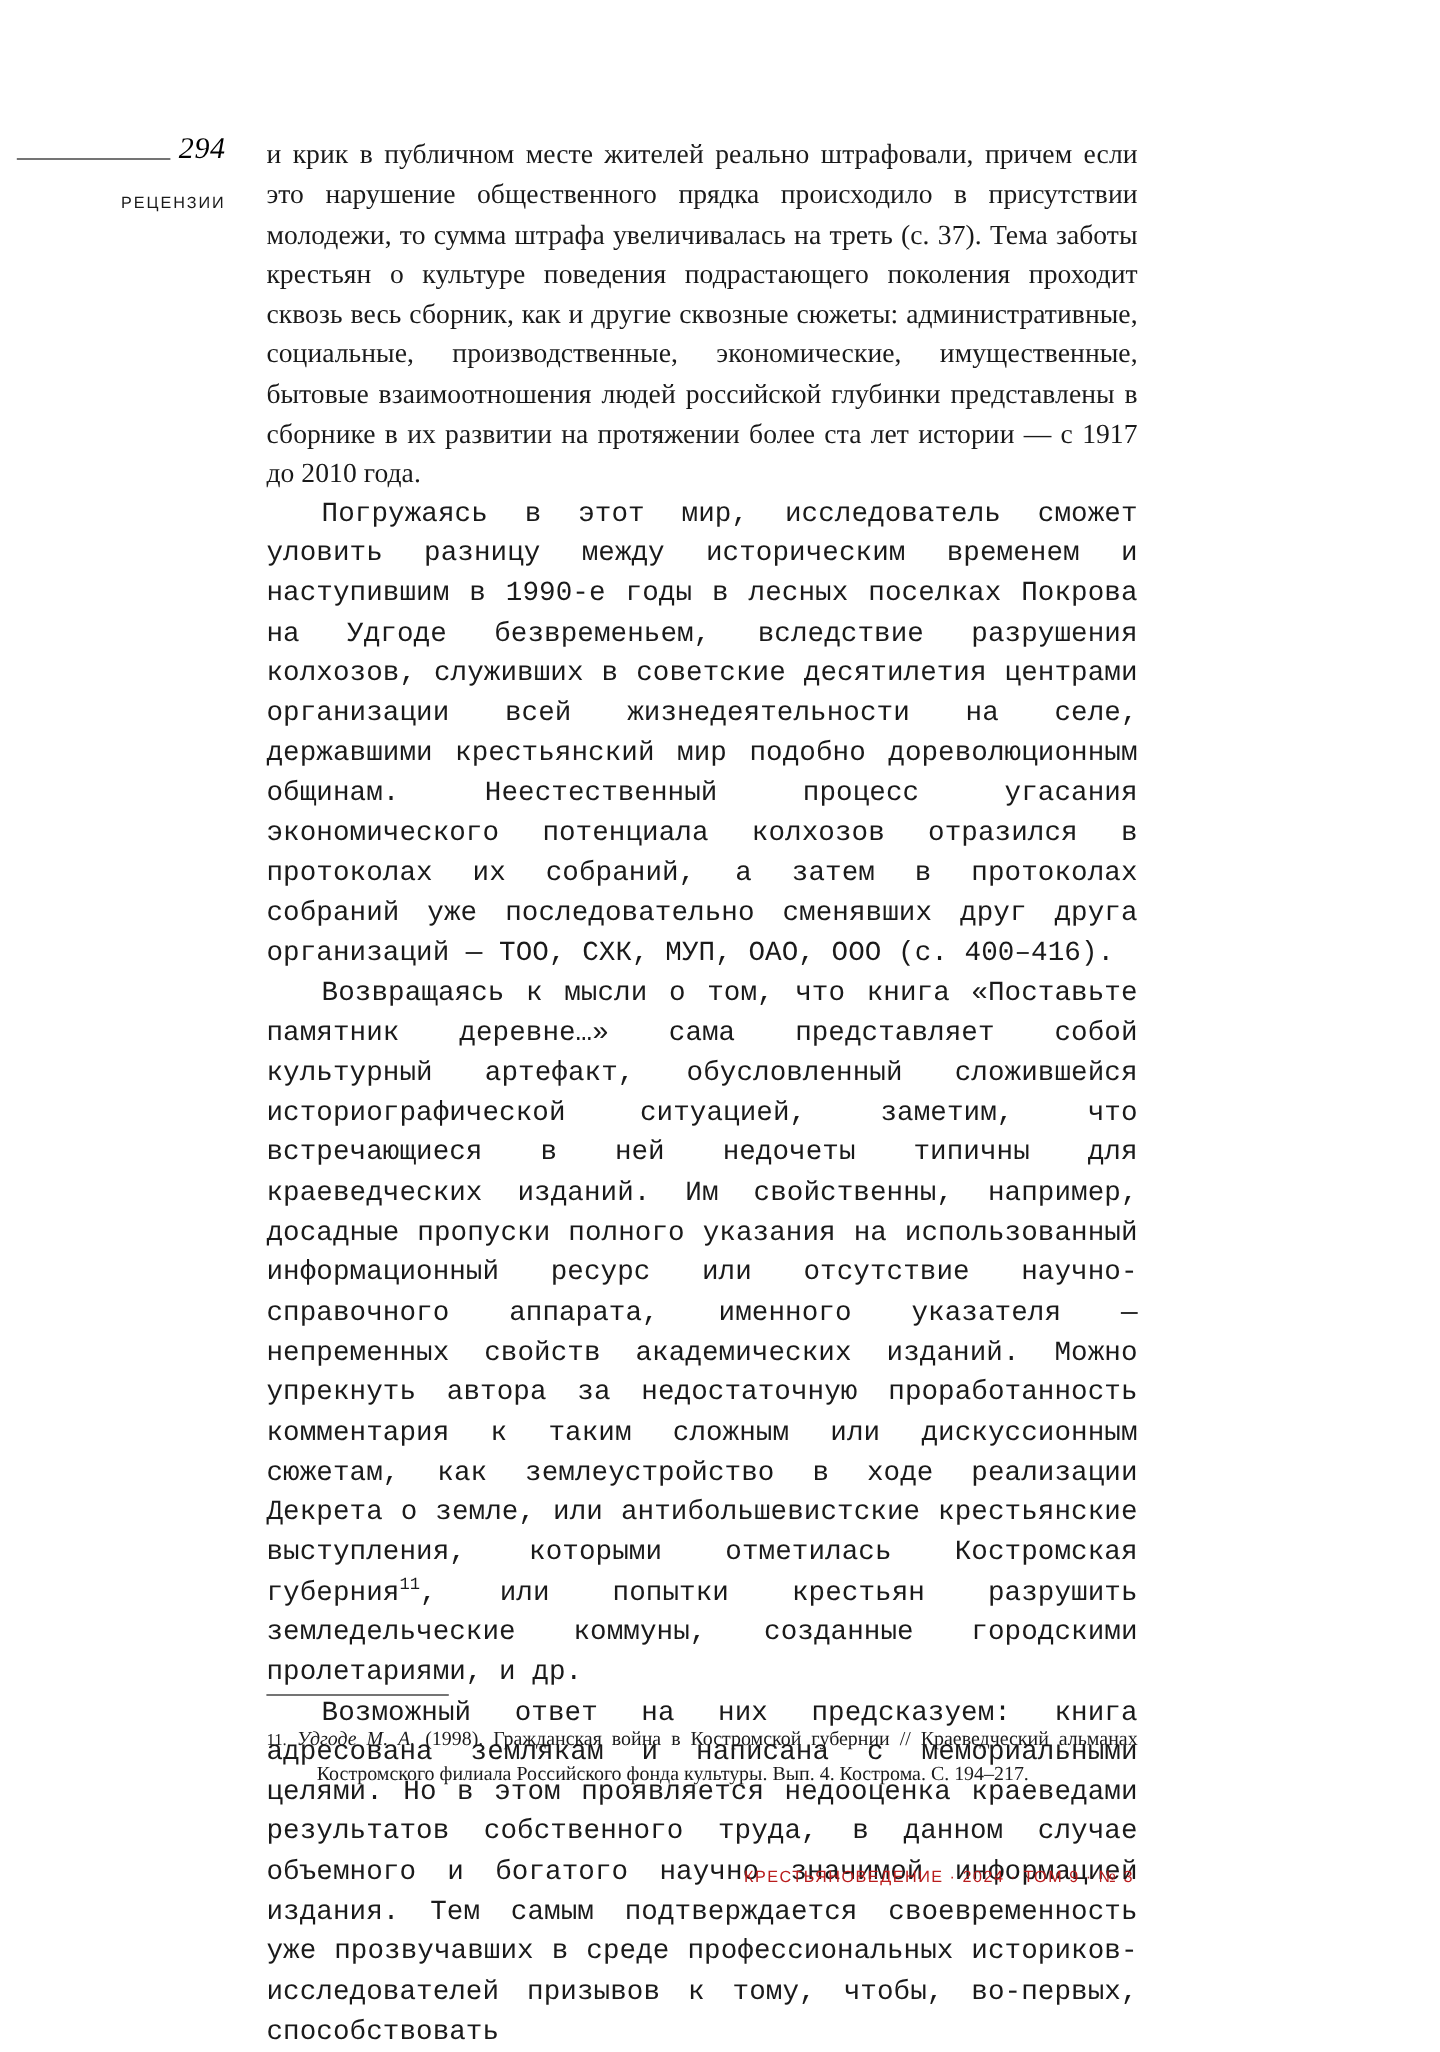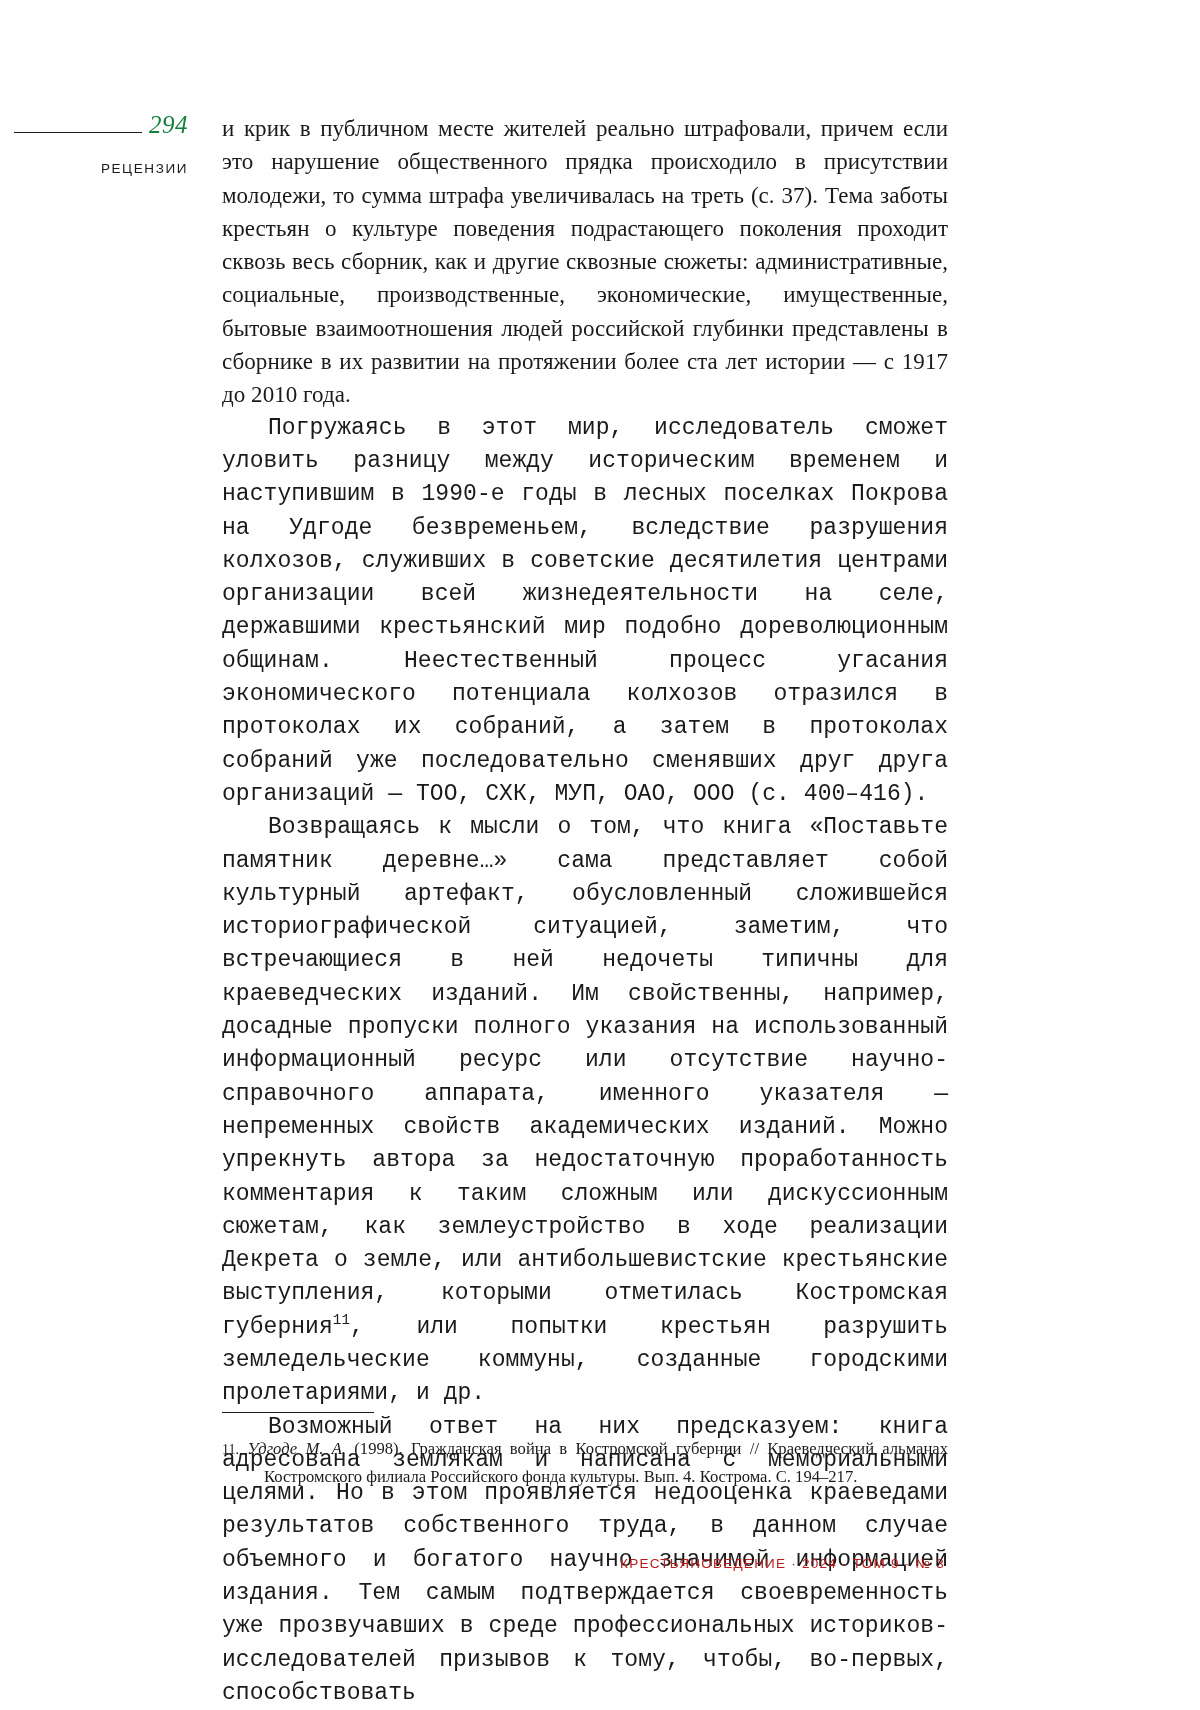--- a/index.html
+++ b/index.html
@@ -43,7 +43,7 @@
     font-style: italic;
     font-size: 25px;
     letter-spacing: 0.5px;
-    color: #15803d;
+    color: #000000;
     padding-right: 8px;
     line-height: 1;
   }

